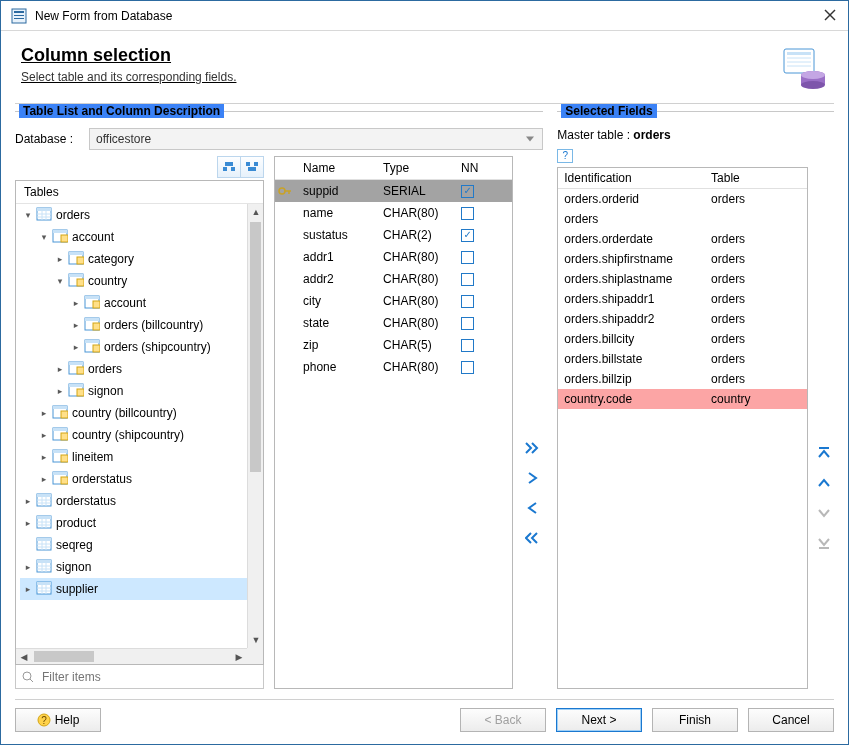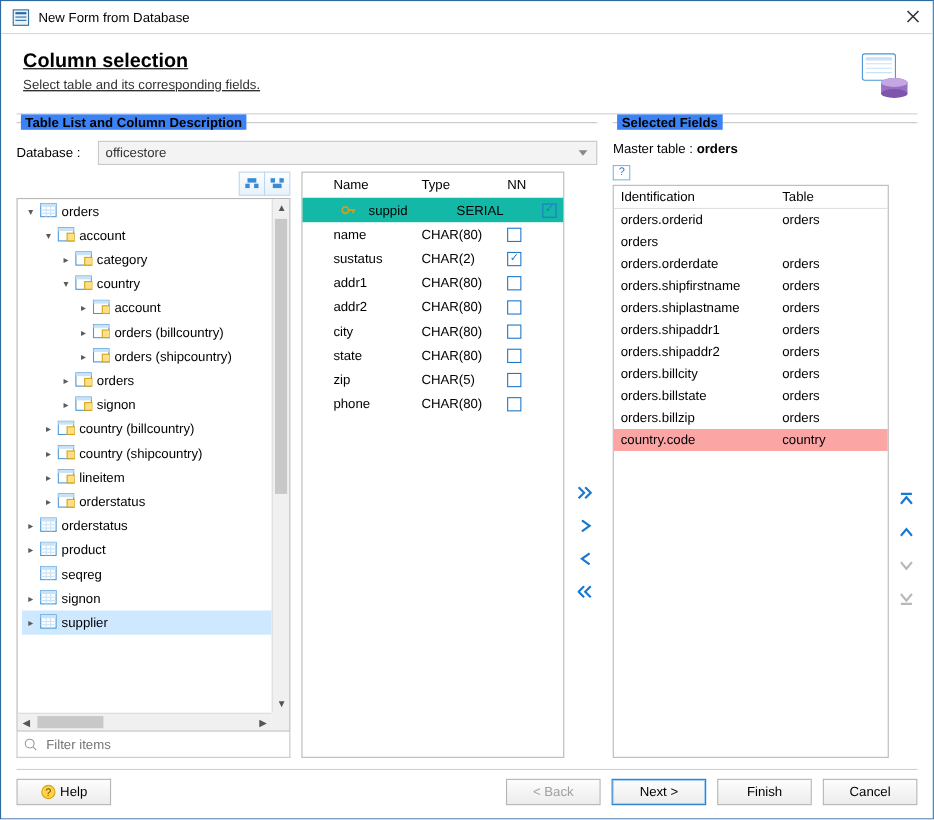--- a/index.html
+++ b/index.html
@@ -165,6 +165,7 @@
           </div>
 
           <div class="tree-box">
+            <div class="tree-header">Tables</div>
             <div class="tree-scroll">
               <div class="tree-scroll-inner">
                 <div class="tree" id="tree">

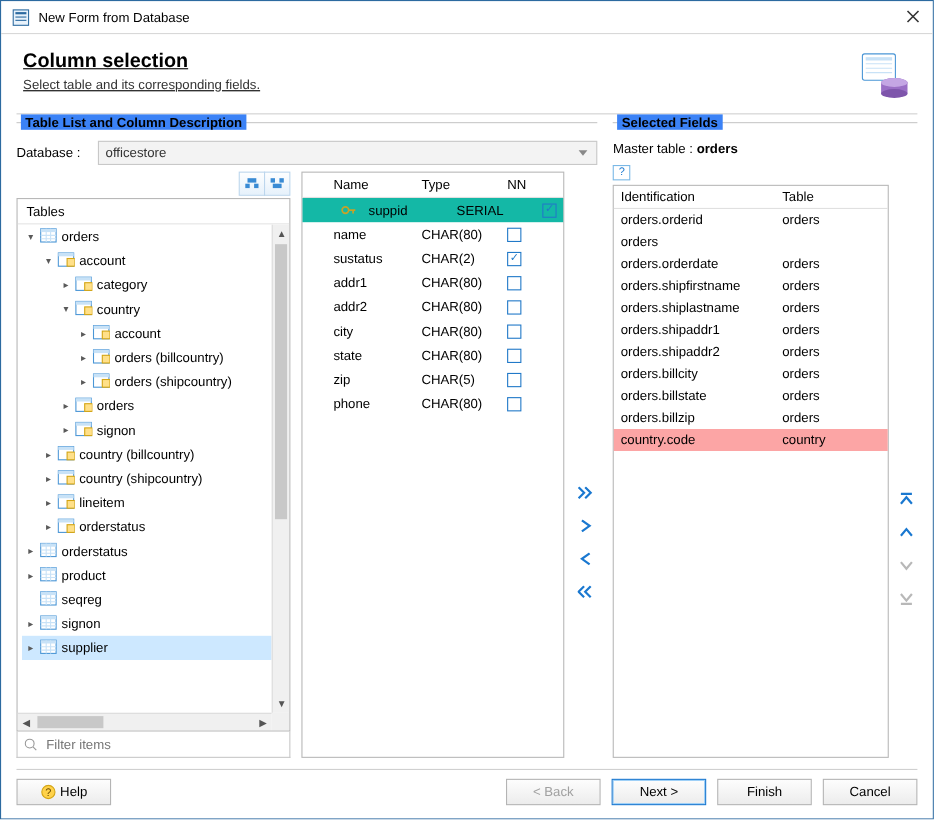--- a/index.html
+++ b/index.html
@@ -62,7 +62,7 @@
   .c-name { width: 80px; flex:none; }
   .c-type { width: 78px; flex:none; }
   .c-nn { width: 40px; flex:none; display:flex; justify-content:flex-start; }
-  .col-row.sel { background: #14b8a6; padding-left: 32px; }
+  .col-row.sel { background: #a3a3a3; }
   .chk { width: 13px; height: 13px; border: 1px solid #2179c8; display:inline-flex; align-items:center; justify-content:center; }
   .chk.on::after { content:"✓"; font-size:10px; color:#2179c8; line-height:1; }
   .movers { width: 20px; display:flex; flex-direction:column; align-items:center; justify-content:center; gap: 14px; margin-top:140px; }

